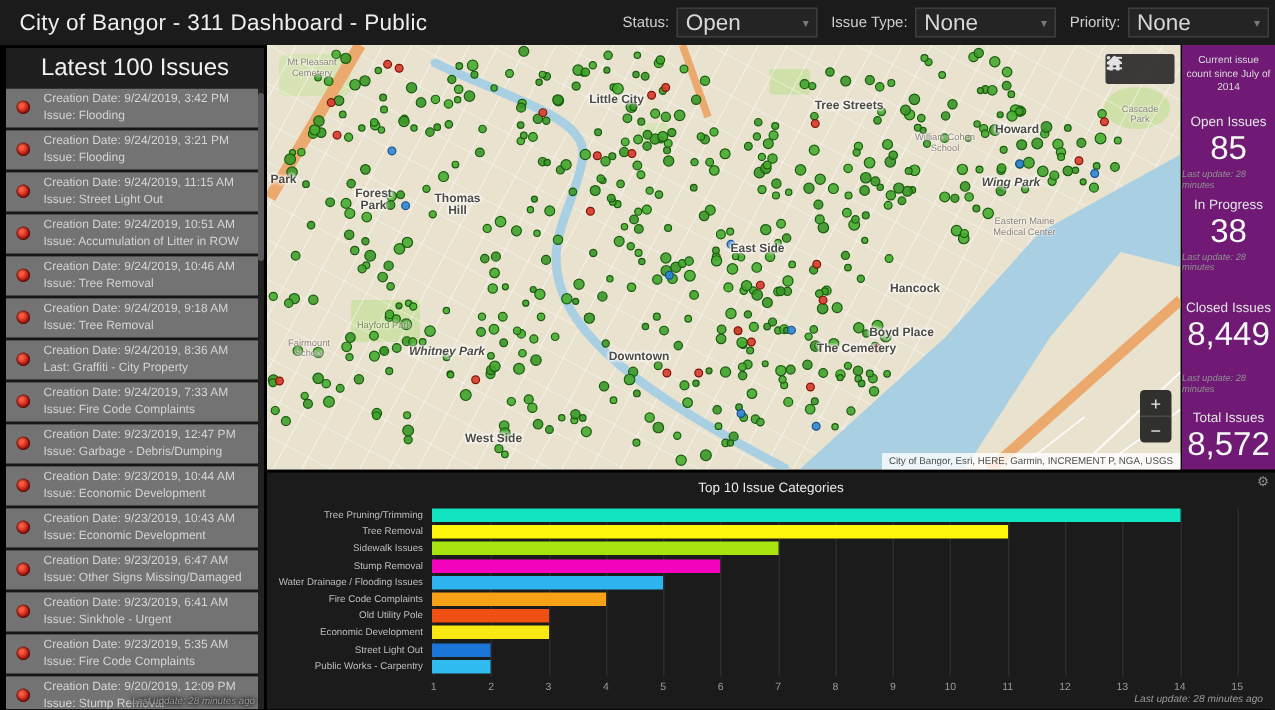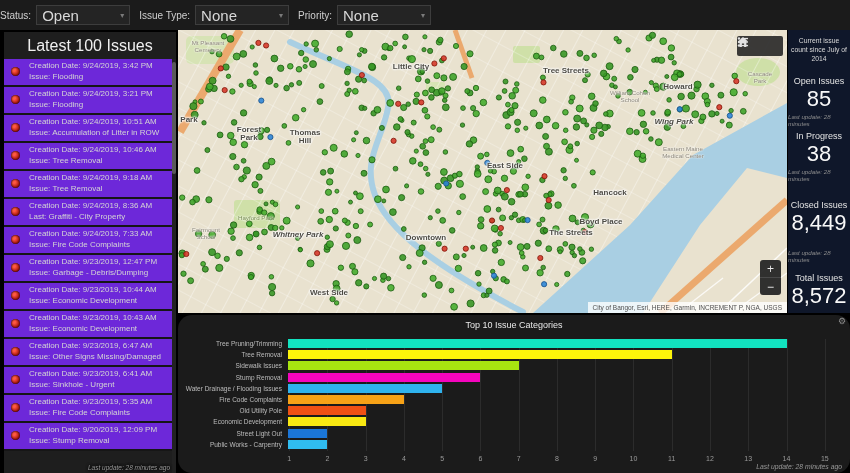--- a/index.html
+++ b/index.html
@@ -84,6 +84,7 @@
 <div class="dash">
 
   <div class="header">
+    <div class="title">City of Bangor - 311 Dashboard - Public</div>
     <div class="filters">
 
         <div class="filter">

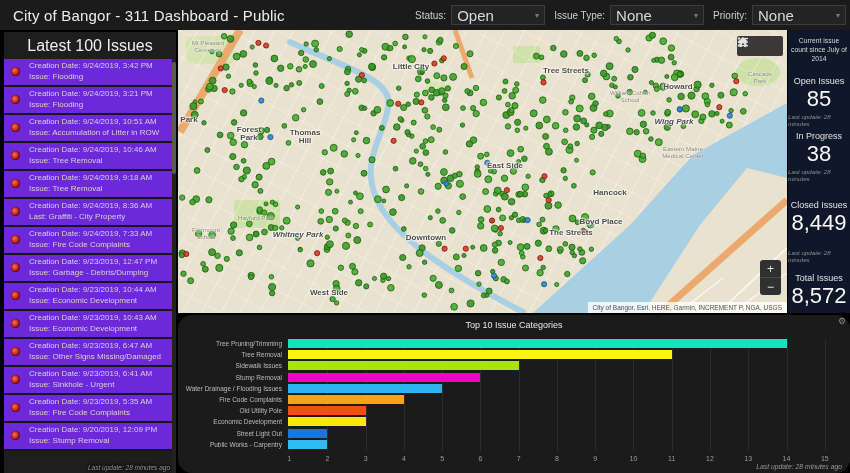--- a/index.html
+++ b/index.html
@@ -22,7 +22,7 @@
   .list-panel{position:absolute;left:4px;top:32px;width:172px;height:441px;background:#1e1e1e;overflow:hidden;}
   .list-title{color:#f0f0f0;font-size:16px;text-align:center;padding-top:5px;height:21px;font-weight:400;}
   .list-items{position:absolute;left:0;top:27px;right:4px;bottom:0;overflow:hidden;}
-  .issue-item{position:relative;background:#6d28d9;border-bottom:2px solid #161616;
+  .issue-item{position:relative;background:#737373;border-bottom:2px solid #161616;
     padding:2px 0 2px 25px;height:22px;cursor:pointer;}
   .issue-item .dot{position:absolute;left:7px;top:8px;width:9px;height:9px;border-radius:50%;
     background:radial-gradient(circle at 35% 35%, #ff5942 15%, #b41b10 60%, #560b07 100%);

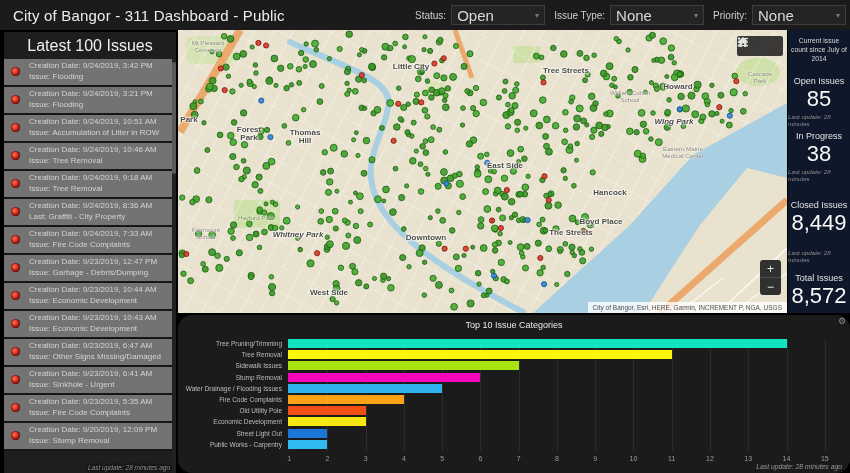--- a/index.html
+++ b/index.html
@@ -53,7 +53,7 @@
     color:#4f4f4f;font-size:6.5px;line-height:11px;padding:0 5px;z-index:3;}
 
   
-  .stats-panel{position:absolute;left:788px;top:30px;width:62px;height:283px;background:#0f172a;
+  .stats-panel{position:absolute;left:788px;top:30px;width:62px;height:283px;background:#701a75;
     display:flex;flex-direction:column;align-items:center;}
   .stats-heading{color:#d9d9d9;font-size:6.8px;line-height:9px;text-align:center;padding-top:6px;width:56px;}
   .stat{display:flex;flex-direction:column;align-items:center;}

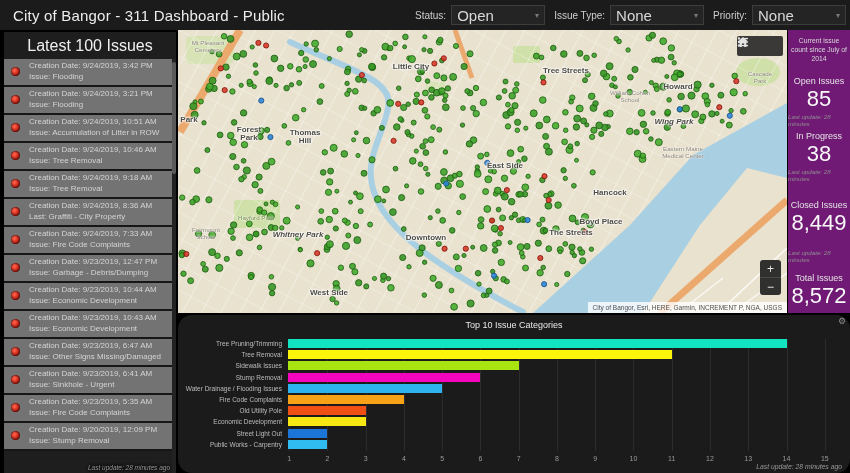--- a/index.html
+++ b/index.html
@@ -129,6 +129,11 @@
           <div class="l2">Issue: Flooding</div>
         </div>
 
+        <div class="issue-item">
+          <span class="dot"></span>
+          <div class="l1">Creation Date: 9/24/2019, 11:15 AM</div>
+          <div class="l2">Issue: Street Light Out</div>
+        </div>
 
         <div class="issue-item">
           <span class="dot"></span>

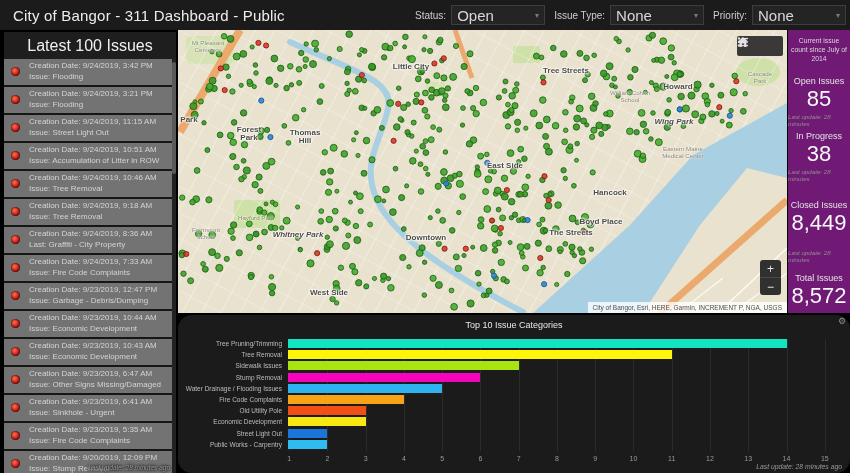--- a/index.html
+++ b/index.html
@@ -832,7 +832,7 @@
         <div class="map-label hood" style="left: 327px; top: 136px;">East Side</div>
         <div class="map-label hood" style="left: 432px; top: 163px;">Hancock</div>
         <div class="map-label hood" style="left: 423px; top: 192px;">Boyd Place</div>
-        <div class="map-label hood" style="left: 393px; top: 203px;">The Streets</div>
+        <div class="map-label hood" style="left: 393px; top: 203px;">The Cemetery</div>
         <div class="map-label hood" style="left: 248px; top: 208px;">Downtown</div>
         <div class="map-label hood" style="left: 120px; top: 205px; font-style: italic;">Whitney Park</div>
         <div class="map-label park" style="left: 78px; top: 188px;">Hayford Park</div>

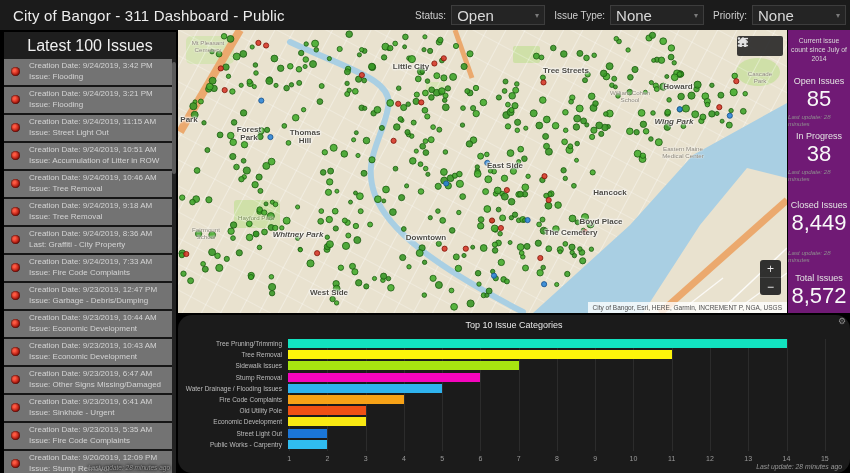--- a/index.html
+++ b/index.html
@@ -68,7 +68,7 @@
   .stat:nth-of-type(4) .upd{margin-top:16px;}
 
   
-  .chart-panel{position:absolute;left:178px;top:315px;width:672px;height:158px;background:#1b1b1b;border-radius:14px;}
+  .chart-panel{position:absolute;left:178px;top:315px;width:672px;height:158px;background:#1b1b1b;}
   .chart-title{color:#e8e8e8;font-size:9px;text-align:center;padding-top:5px;}
   .chart-gear{position:absolute;right:4px;top:1px;color:#8d8d8d;font-size:9px;cursor:pointer;}
   .chart-area{position:absolute;left:0;top:24px;right:0;bottom:0;}

